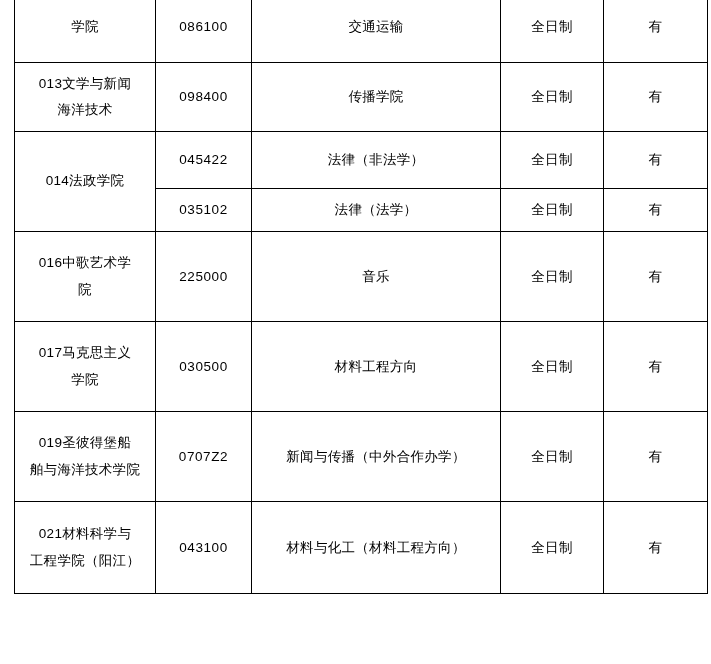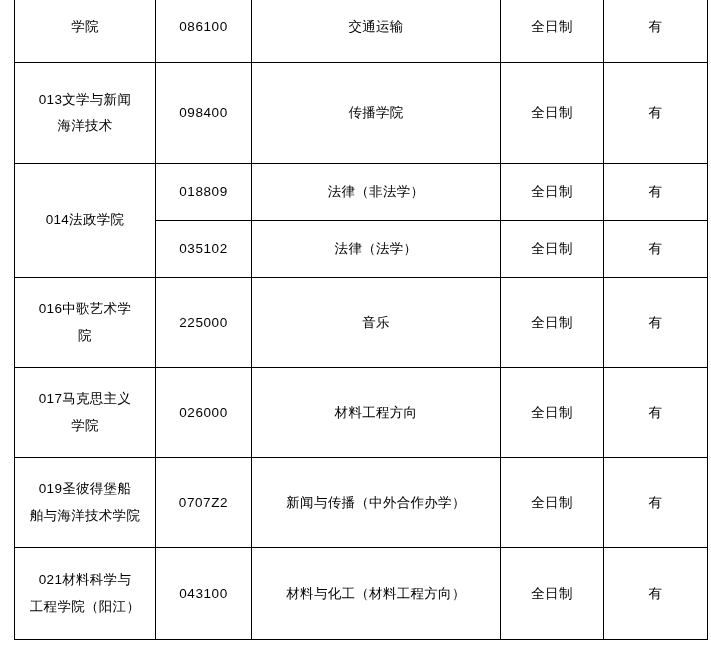--- a/index.html
+++ b/index.html
@@ -87,7 +87,7 @@
         <td class="cell-flag">有</td>
       </tr>
 
-      <tr style="height:101px">
+      <tr style="height:69px">
         <td class="cell-dept">
           <span class="two-line">013文学与新闻</span>
           <span class="two-line">海洋技术</span>

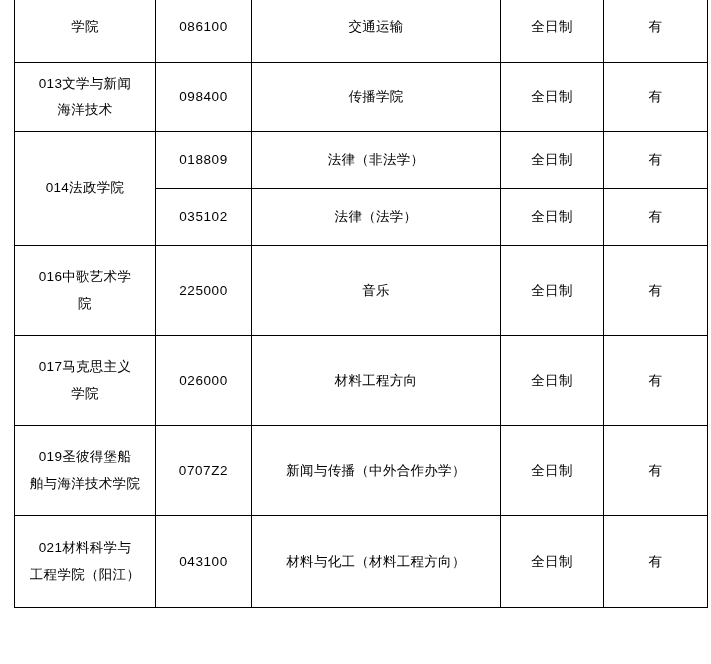--- a/index.html
+++ b/index.html
@@ -102,7 +102,7 @@
         <td class="cell-dept" rowspan="2">
           <span class="two-line">014法政学院</span>
         </td>
-        <td class="cell-code">018809</td>
+        <td class="cell-code">045422</td>
         <td class="cell-name">法律（非法学）</td>
         <td class="cell-mode">全日制</td>
         <td class="cell-flag">有</td>

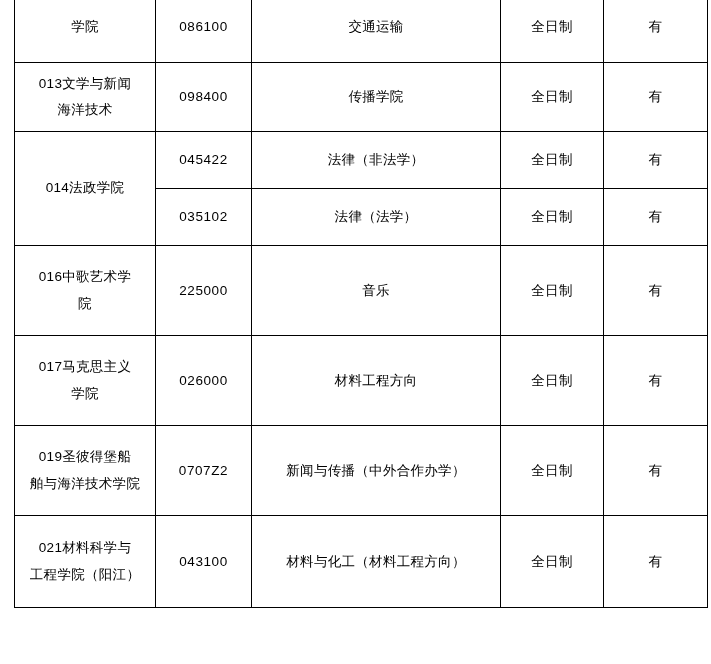--- a/index.html
+++ b/index.html
@@ -108,7 +108,7 @@
         <td class="cell-flag">有</td>
       </tr>
 
-      <tr style="height:57px">
+      <tr style="height:43px">
         <td class="cell-code">035102</td>
         <td class="cell-name">法律（法学）</td>
         <td class="cell-mode">全日制</td>

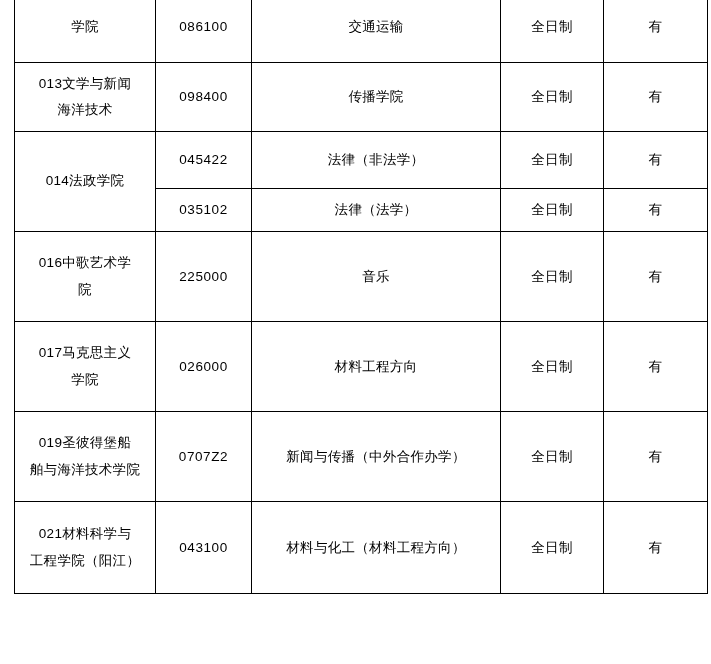--- a/index.html
+++ b/index.html
@@ -131,7 +131,7 @@
           <span class="two-line">017马克思主义</span>
           <span class="two-line">学院</span>
         </td>
-        <td class="cell-code">026000</td>
+        <td class="cell-code">030500</td>
         <td class="cell-name">材料工程方向</td>
         <td class="cell-mode">全日制</td>
         <td class="cell-flag">有</td>

